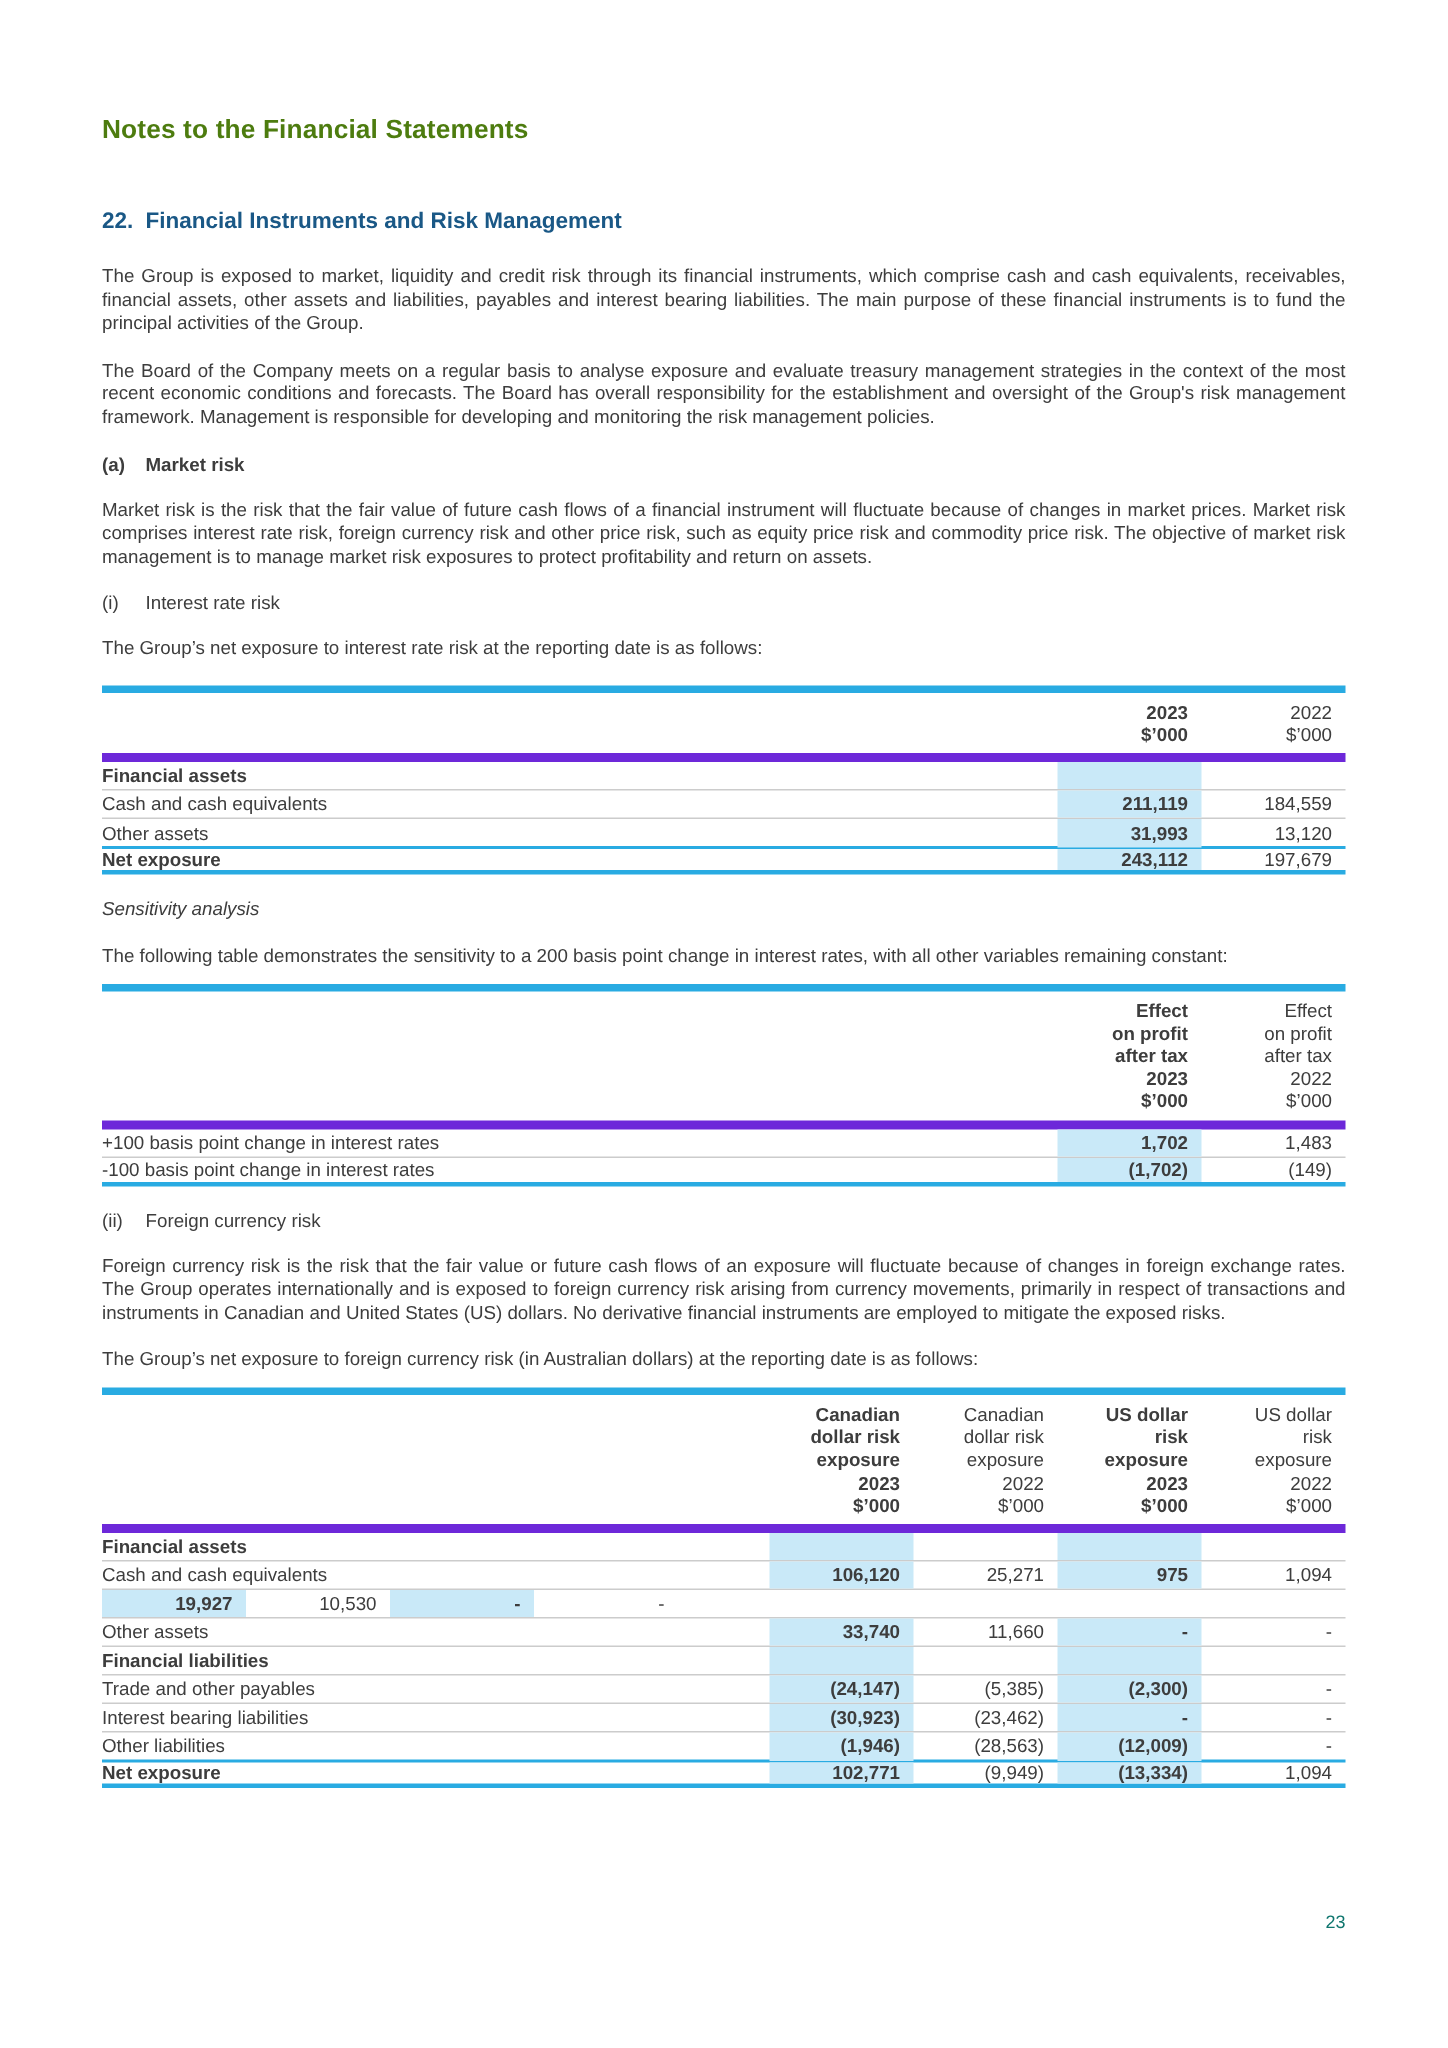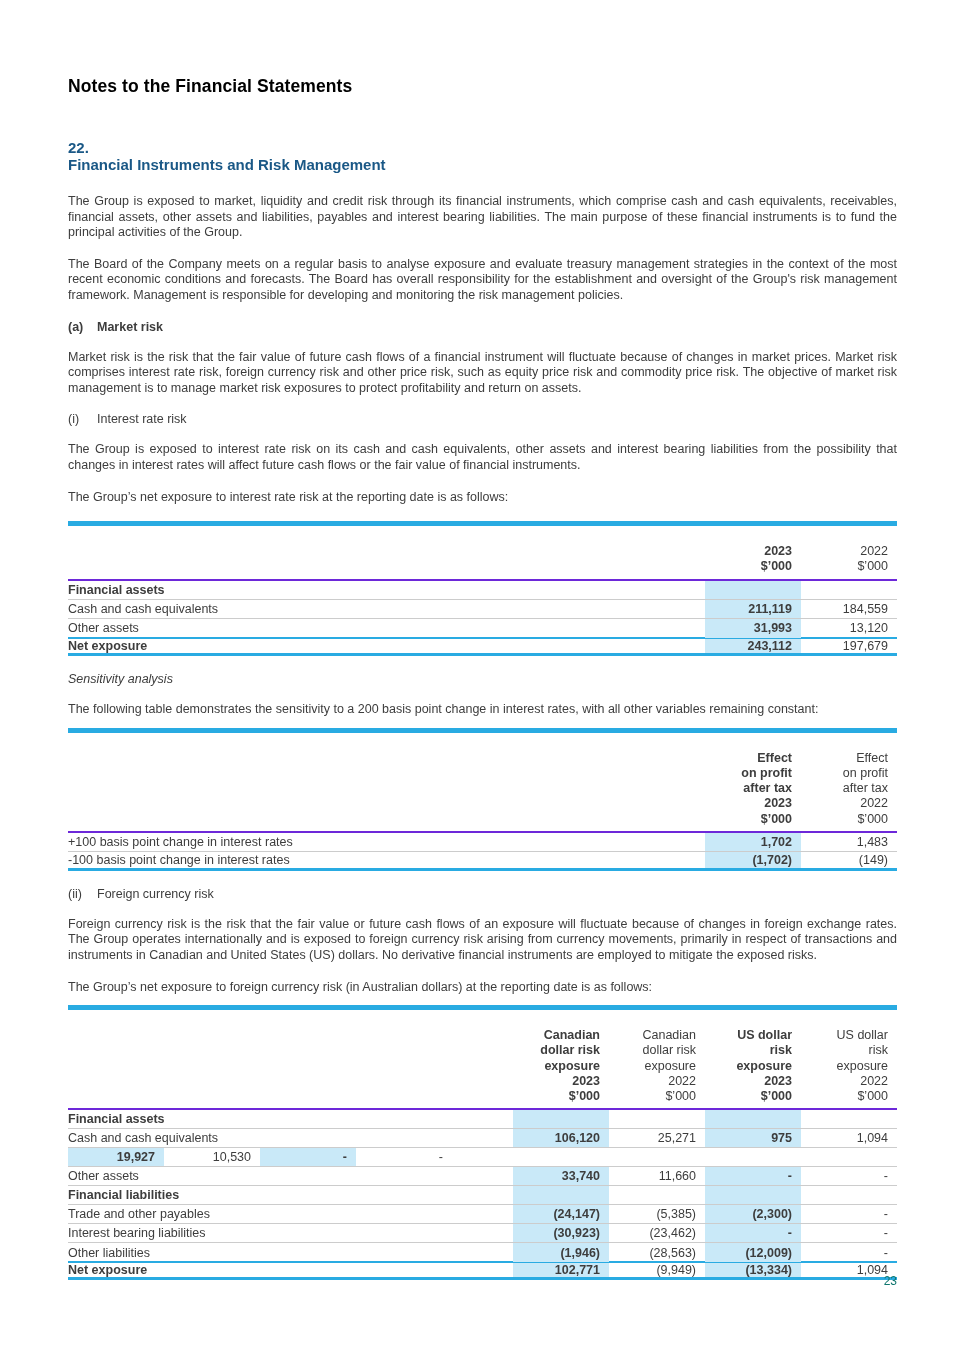--- a/index.html
+++ b/index.html
@@ -17,7 +17,7 @@
     padding: 76px 68px 0 68px;
   }
   h1.doc-title {
-    color: #000000;
+    color: #4d7c0f;
     font-size: 17.5px;
     font-weight: bold;
     margin-bottom: 42px;

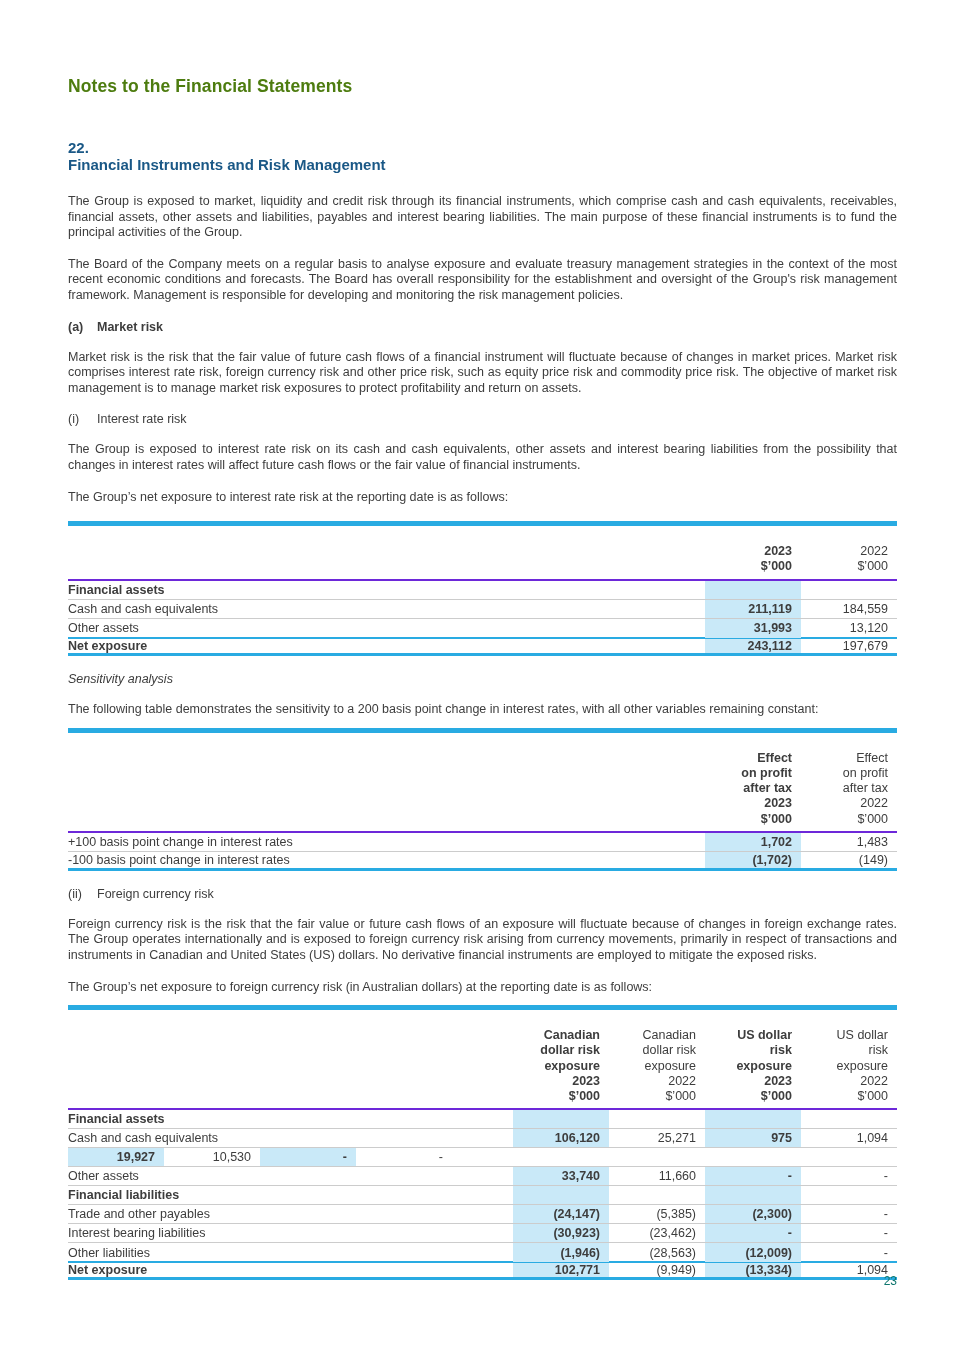--- a/index.html
+++ b/index.html
@@ -29,7 +29,6 @@
     font-weight: bold;
     display: flex;
     margin-bottom: 21px;
-    flex-direction: column;
   }
   .sec-heading .sec-num { width: 29px; flex: none; }
   p.body {

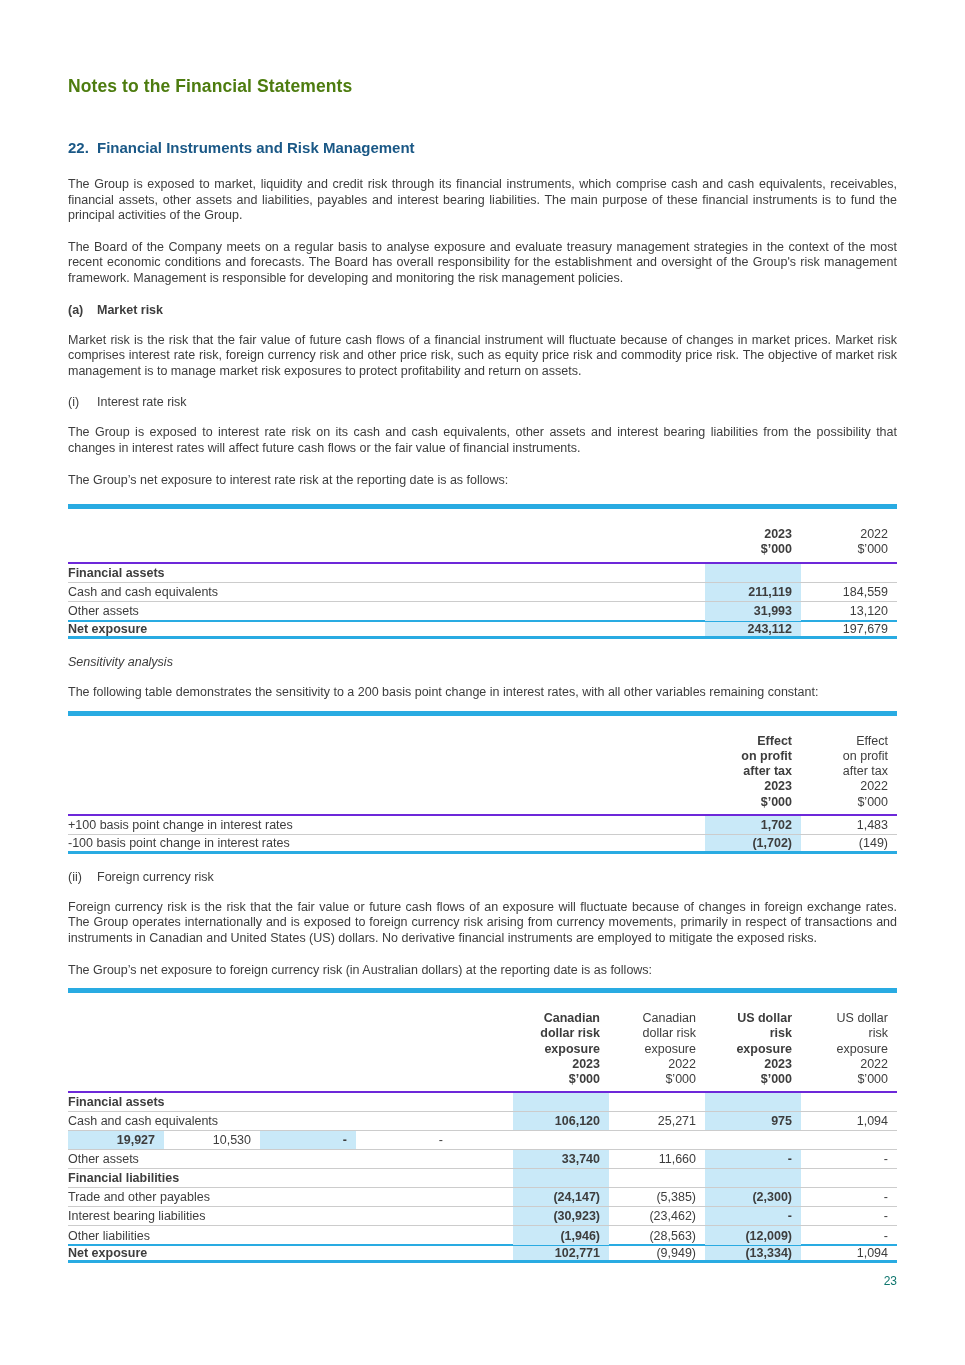--- a/index.html
+++ b/index.html
@@ -127,7 +127,6 @@
     <span class="sub-label">(i)</span>
     <span>Interest rate risk</span>
   </div>
-  <p class="body">The Group is exposed to interest rate risk on its cash and cash equivalents, other assets and interest bearing liabilities from the possibility that changes in interest rates will affect future cash flows or the fair value of financial instruments.</p>
   <p class="body no-justify">The Group’s net exposure to interest rate risk at the reporting date is as follows:</p>
 
   <div class="tbl">

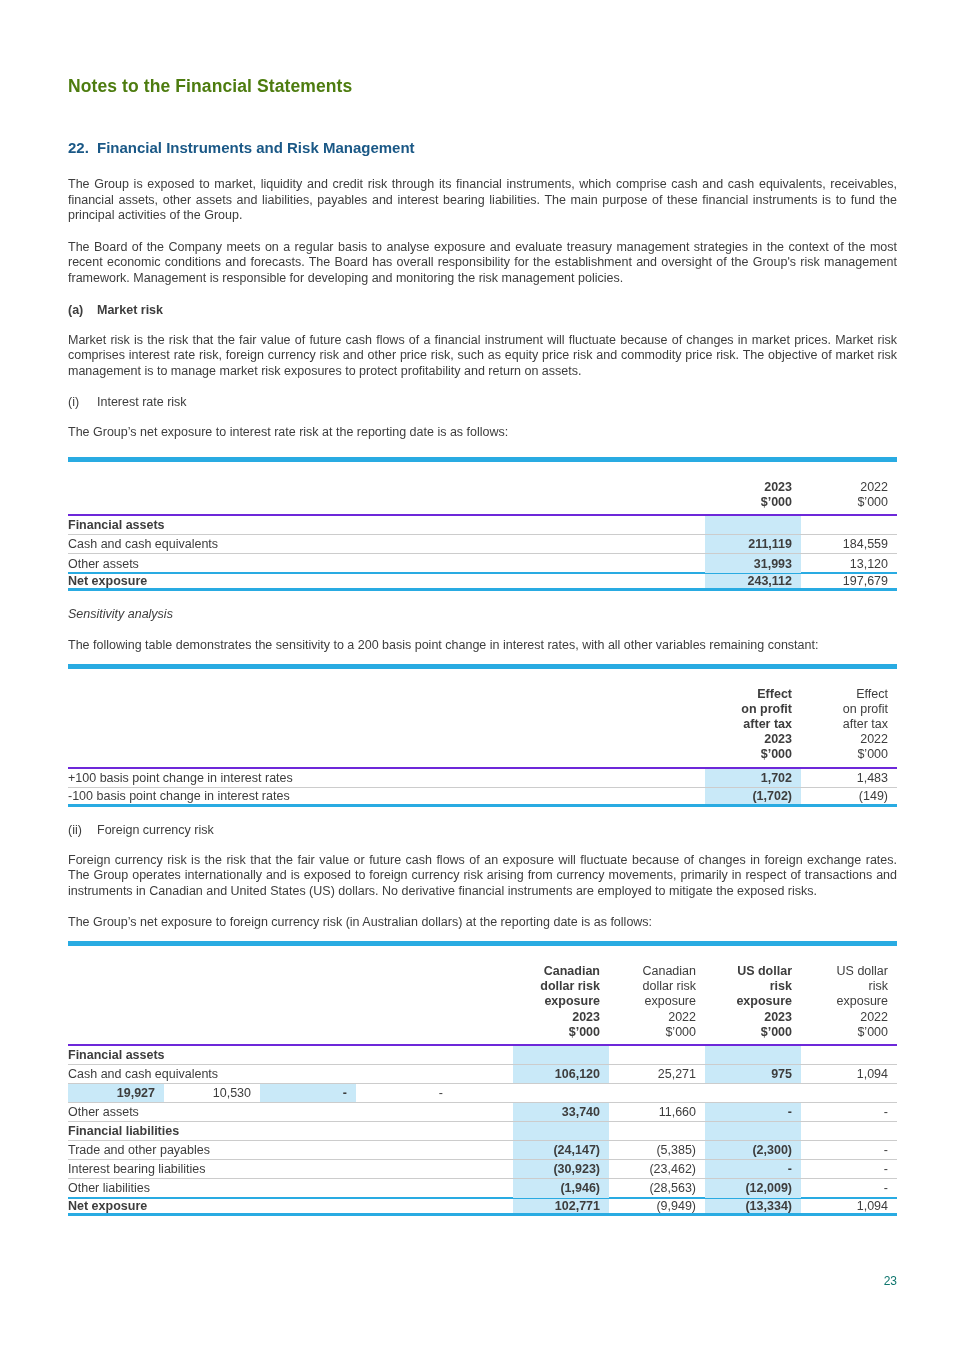--- a/index.html
+++ b/index.html
@@ -57,8 +57,8 @@
   }
   .thead {
     display: flex;
-    border-bottom: 2px solid #6d28d9;
-    padding-top: 18px;
+    border-bottom: 6px solid #6d28d9;
+    padding-top: 6px;
     padding-bottom: 4px;
   }
   .thead .hcol {

